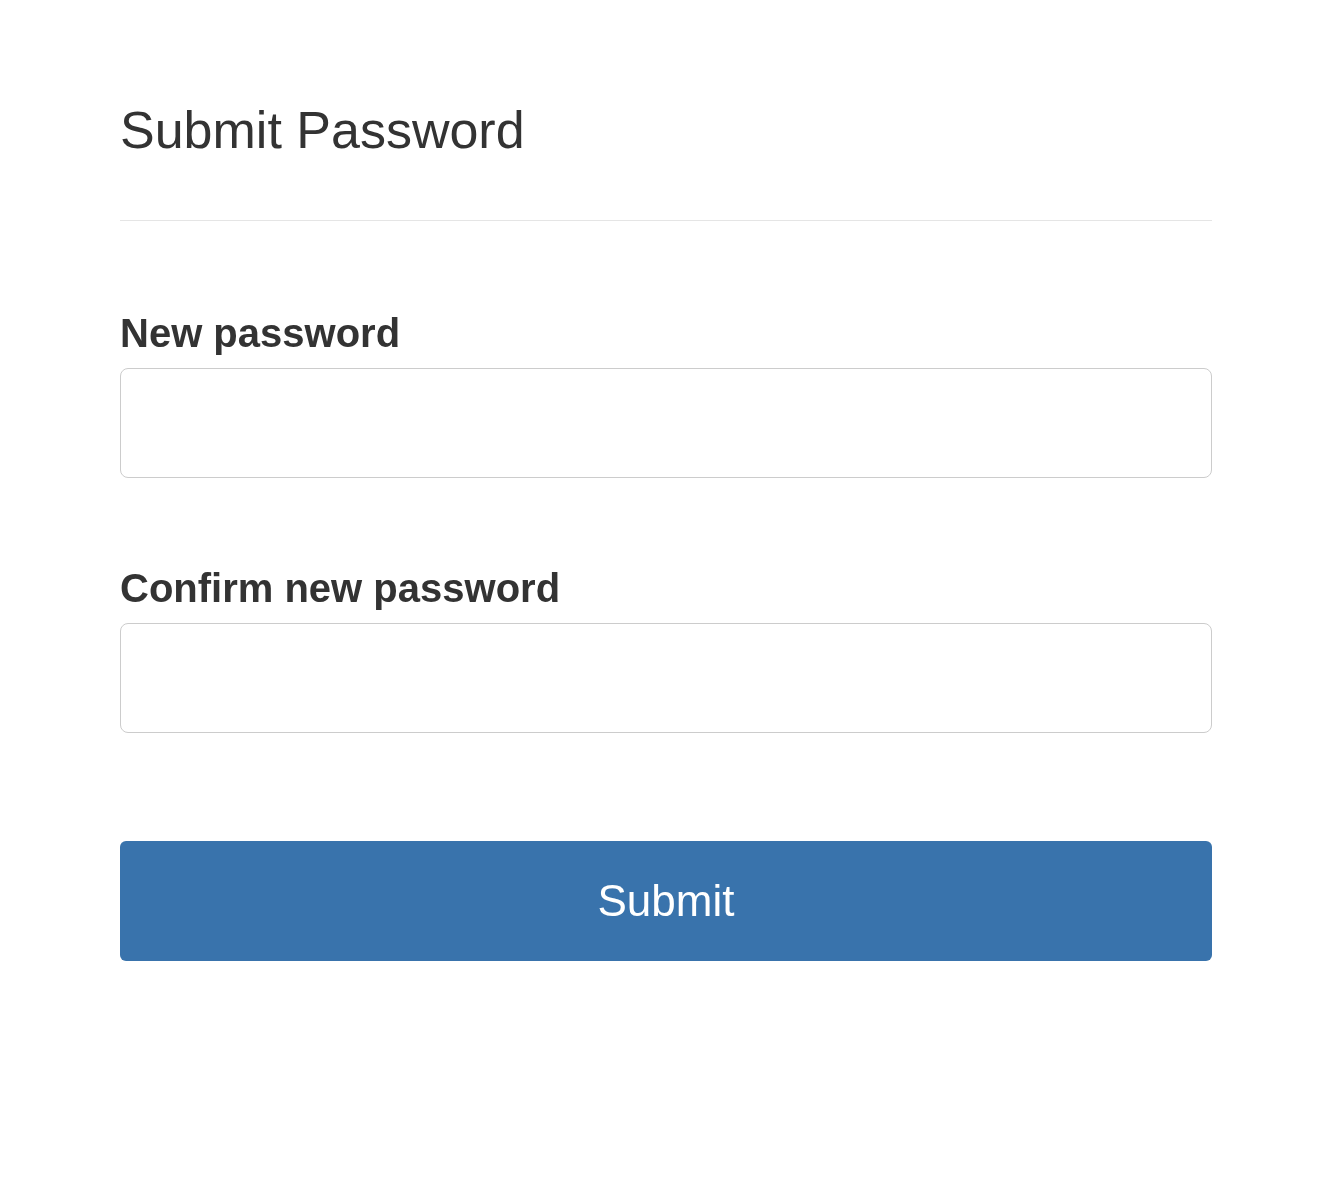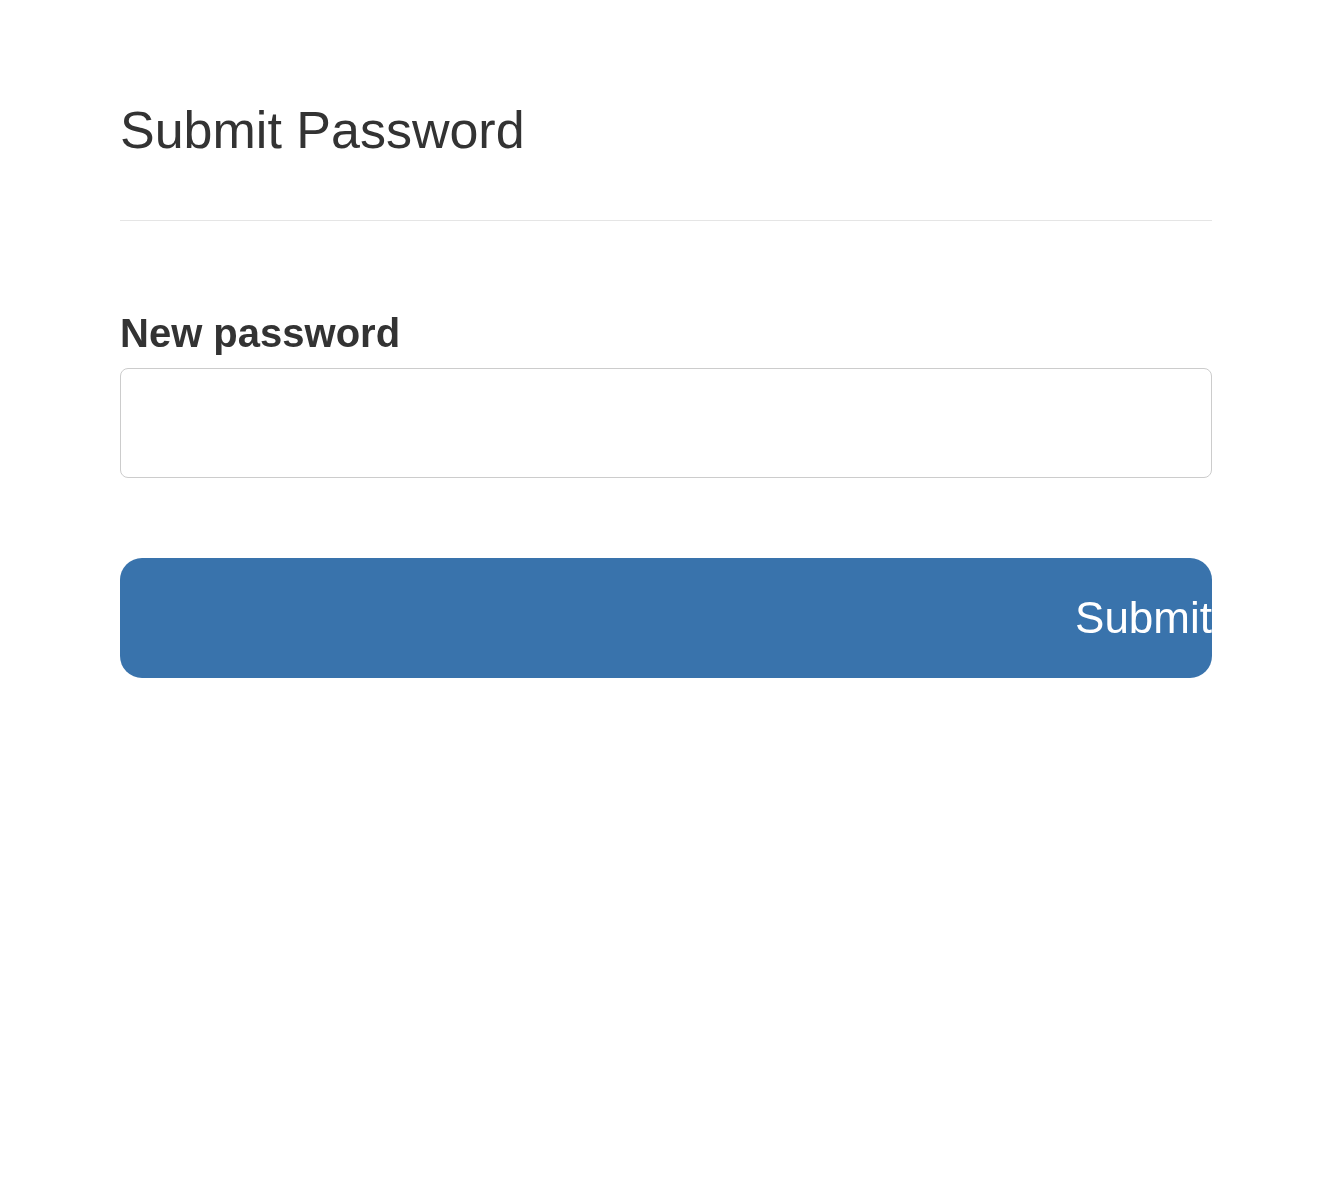--- a/index.html
+++ b/index.html
@@ -26,7 +26,7 @@
       margin-bottom: 90px;
     }
     .form-group {
-      margin-bottom: 60px;
+      margin-bottom: 88px;
     }
     .form-label {
       display: block;

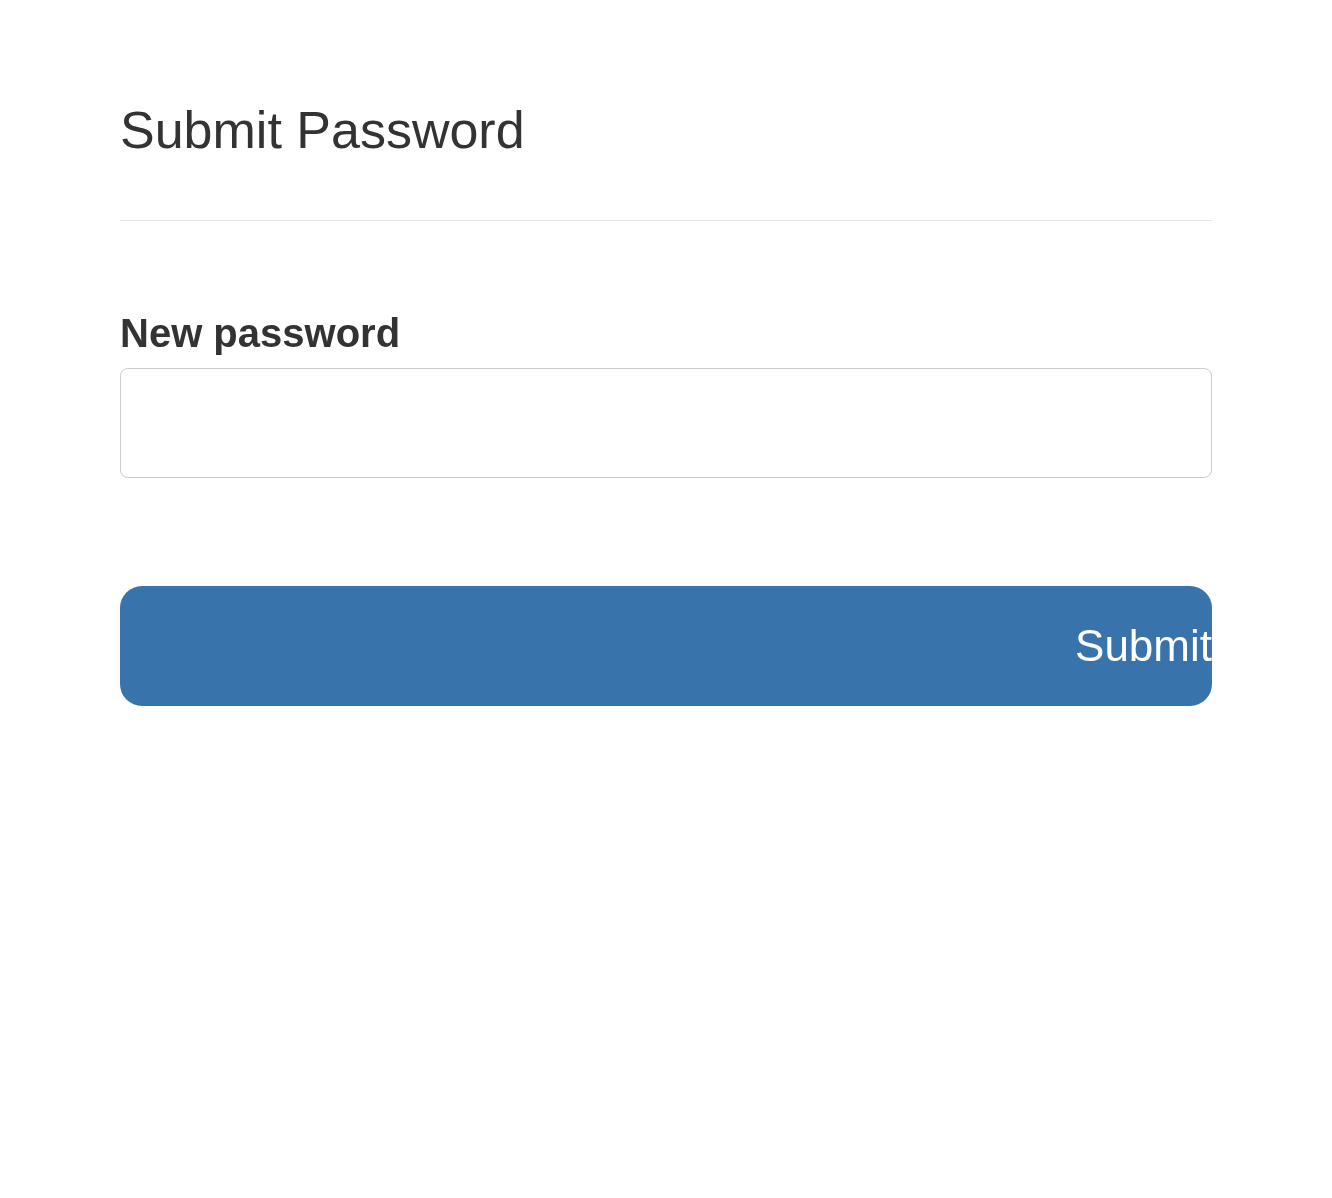--- a/index.html
+++ b/index.html
@@ -72,6 +72,10 @@
     <input type="password" class="form-input" value="" style="">
   </div>
 
+  <div class="form-group">
+    <label class="form-label">Confirm new password</label>
+    <input type="password" class="form-input" value="" style="">
+  </div>
 
   <button type="submit" class="submit-button">Submit</button>
 

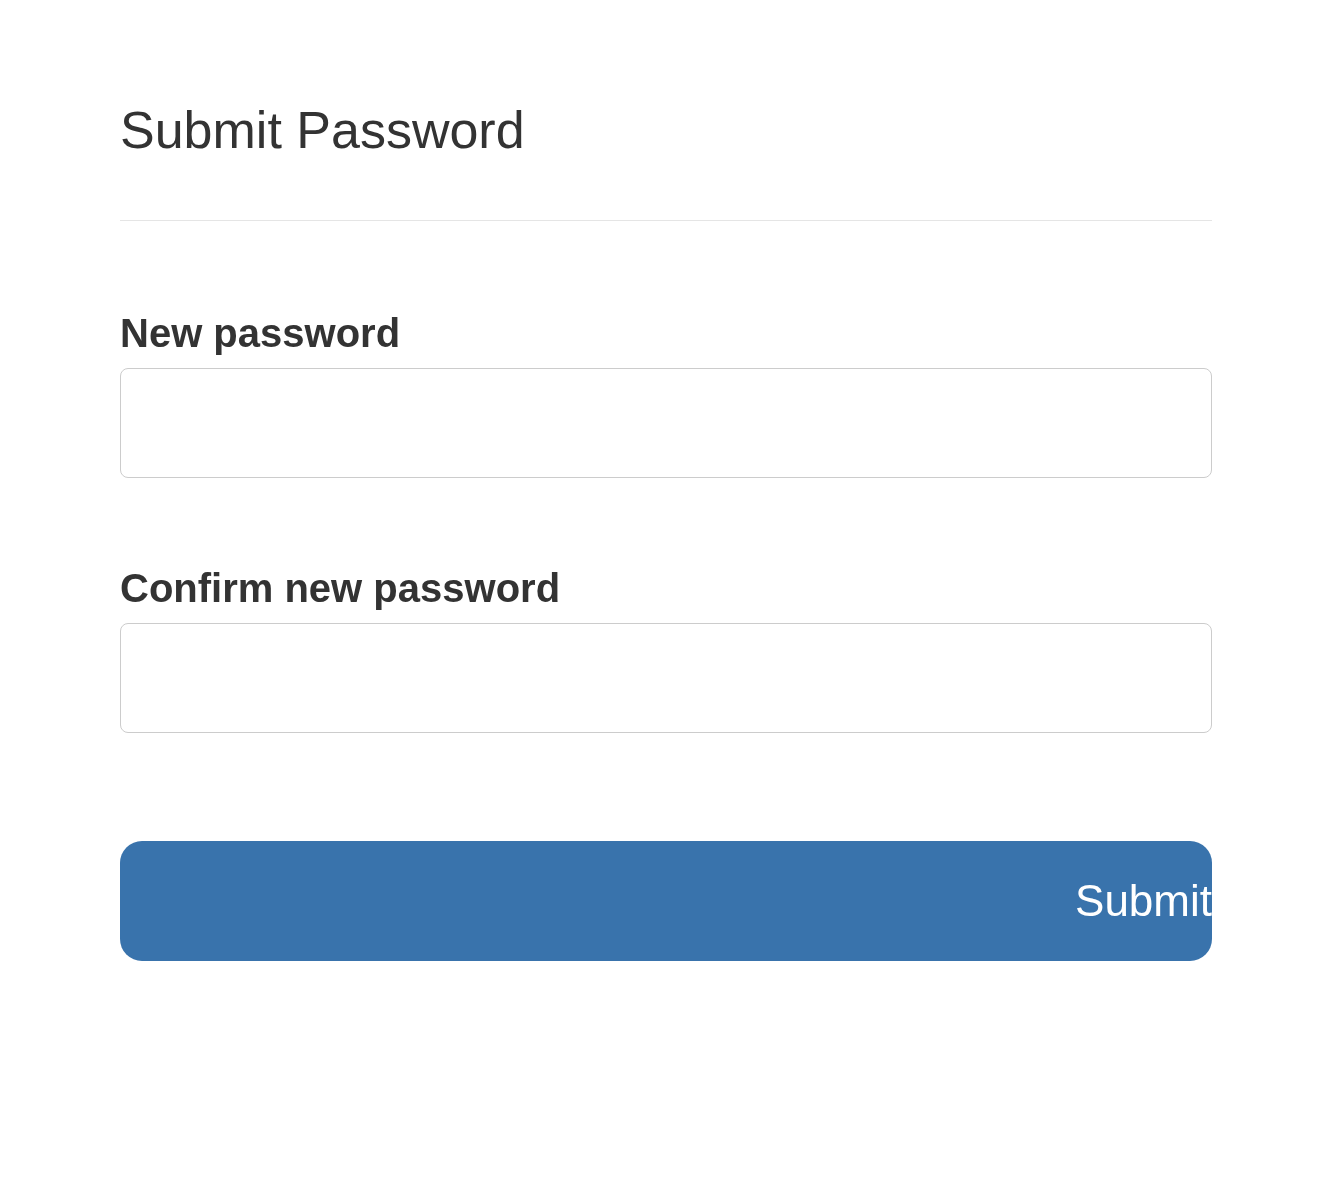--- a/index.html
+++ b/index.html
@@ -50,12 +50,11 @@
       background-color: #3973ac;
       color: #ffffff;
       border: none;
-      border-radius: 22px;
+      border-radius: 6px;
       font-size: 44px;
       font-weight: 400;
       cursor: pointer;
       margin-top: 20px;
-      text-align: right;
     }
   </style>
 </head>

